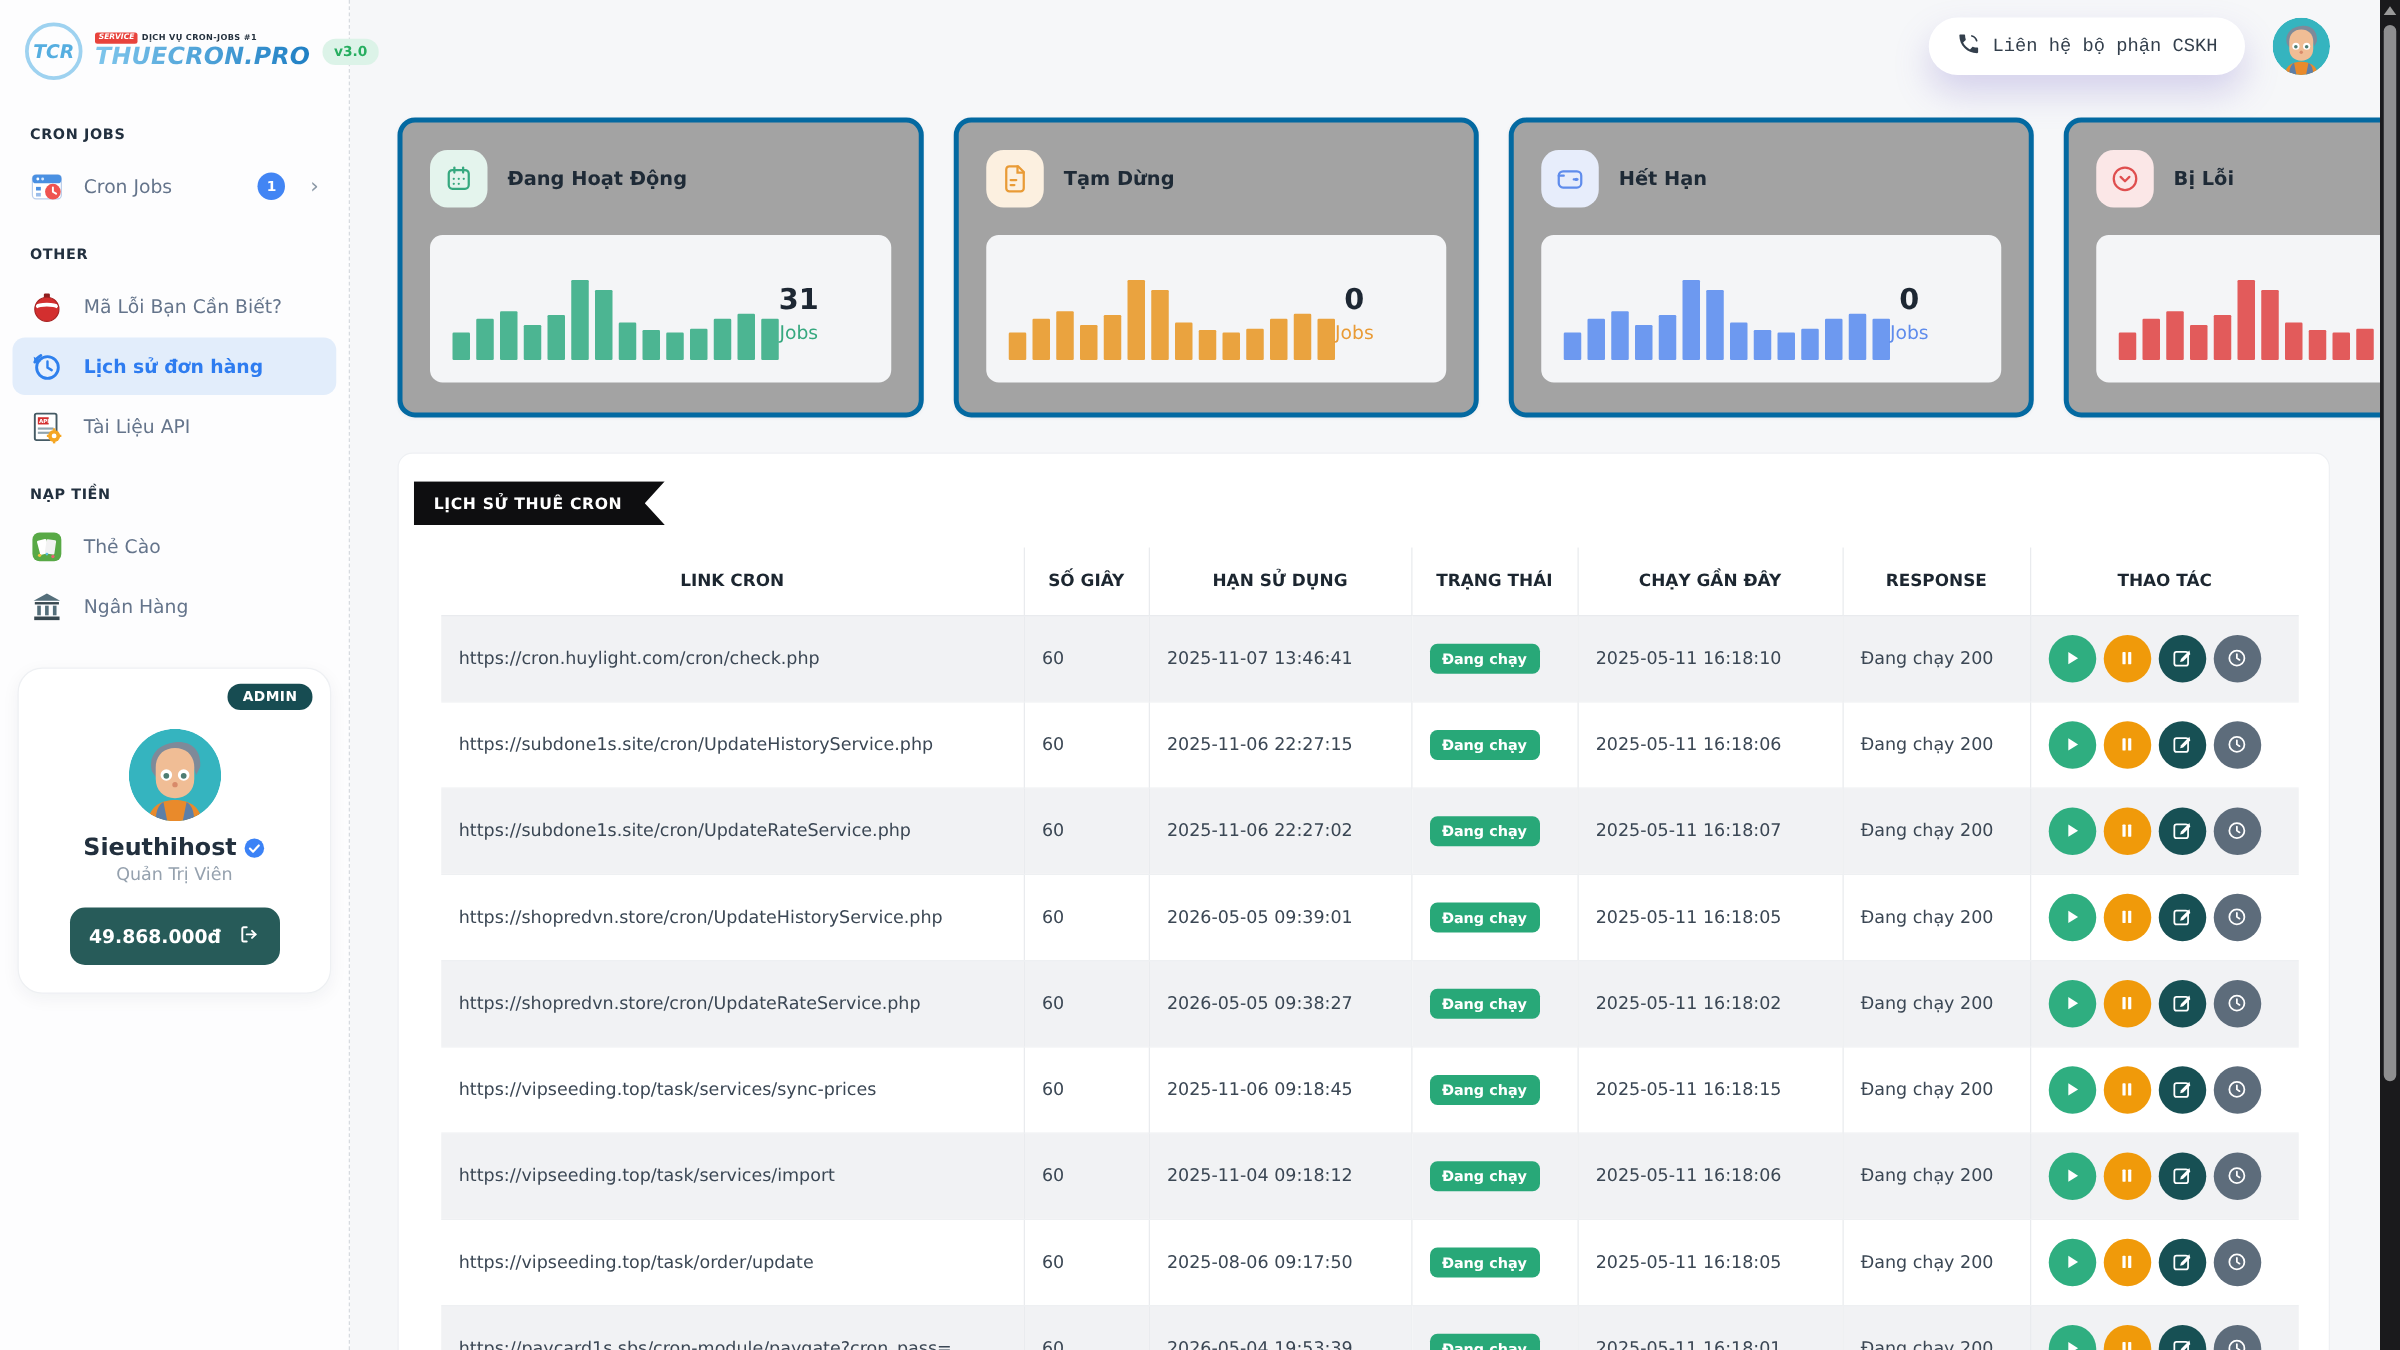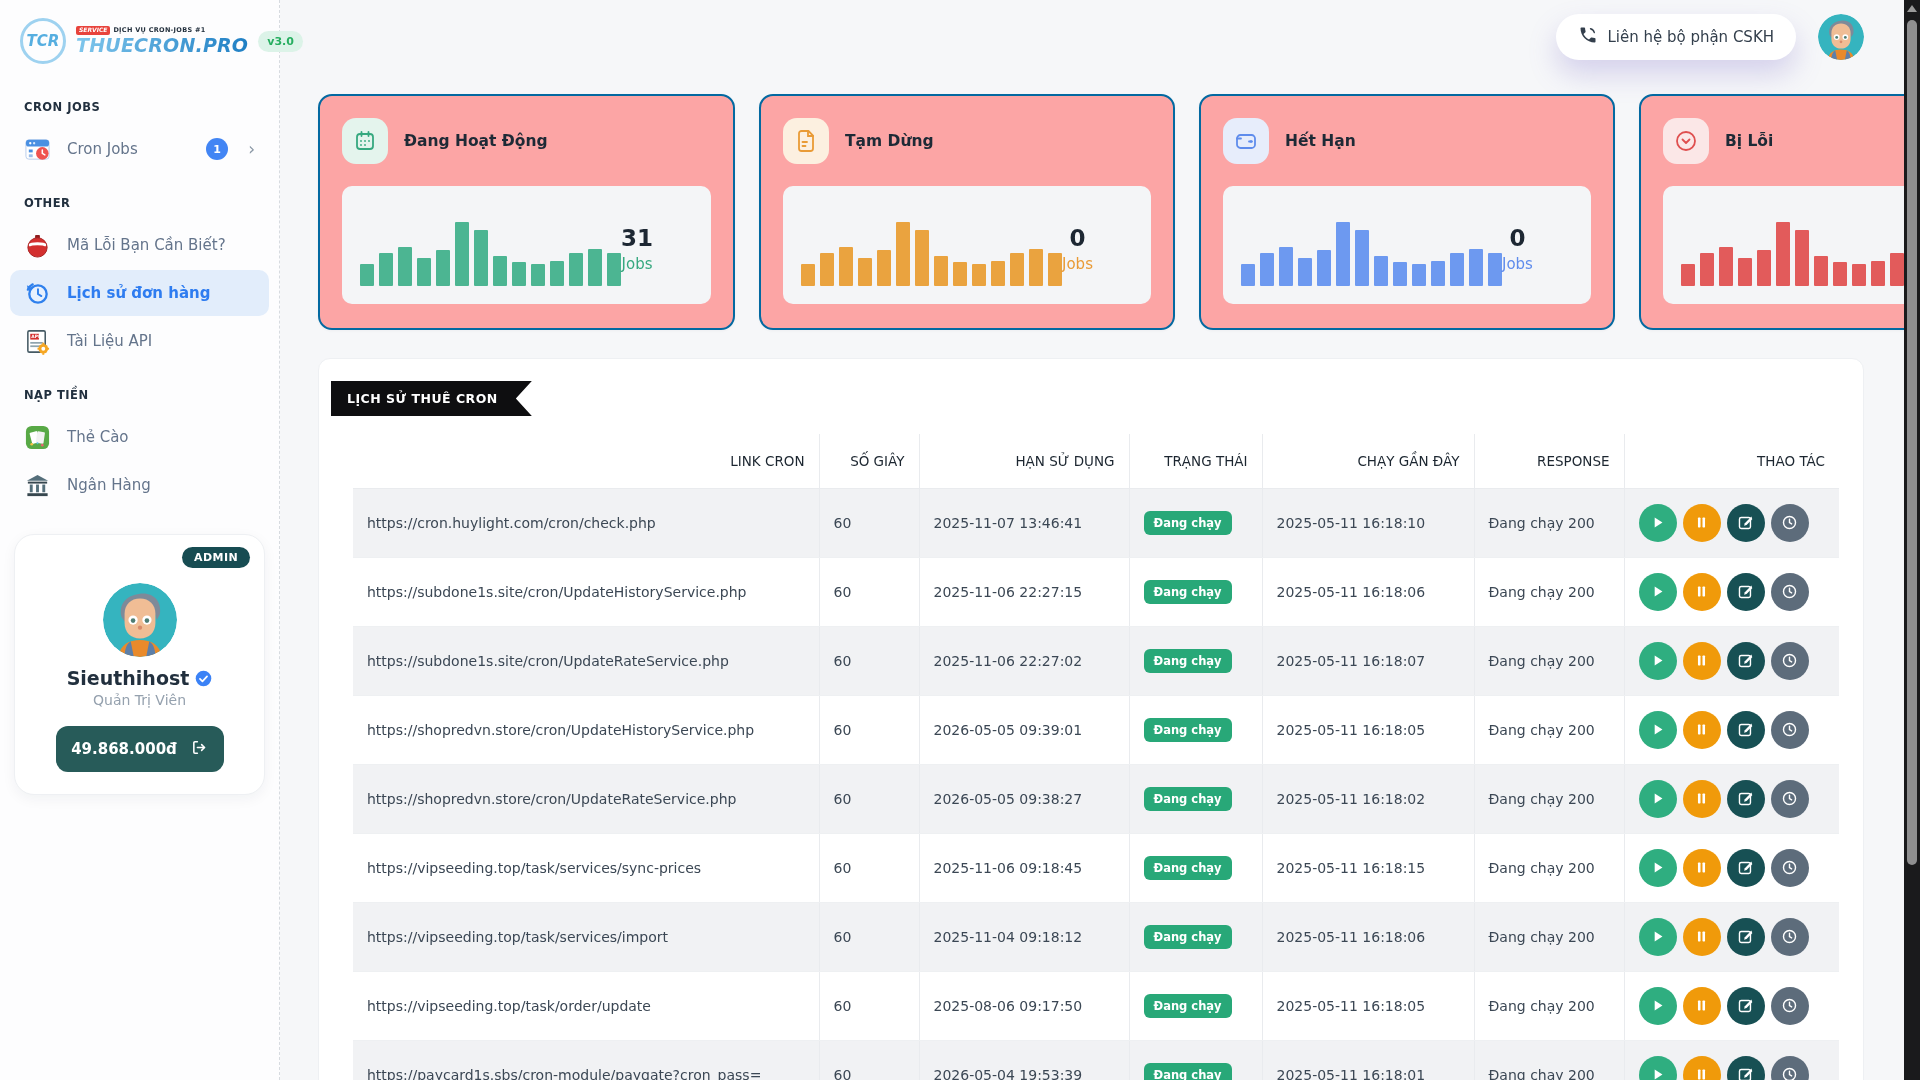--- a/index.html
+++ b/index.html
@@ -67,7 +67,7 @@
   .balance-btn svg { width:17px; height:17px; }
 
   
-  .topbar { height:74px; display:flex; align-items:center; justify-content:flex-end; gap:22px; }
+  .topbar { height:74px; display:flex; align-items:center; justify-content:flex-end; gap:22px;font-family:Liberation Mono, monospace; }
   .contact-btn { background:#fff; border:none; border-radius:24px; height:46px;
     padding:0 22px; display:flex; align-items:center; gap:9px; font-size:15px;
     color:#333f4c; cursor:pointer; font-family:inherit;

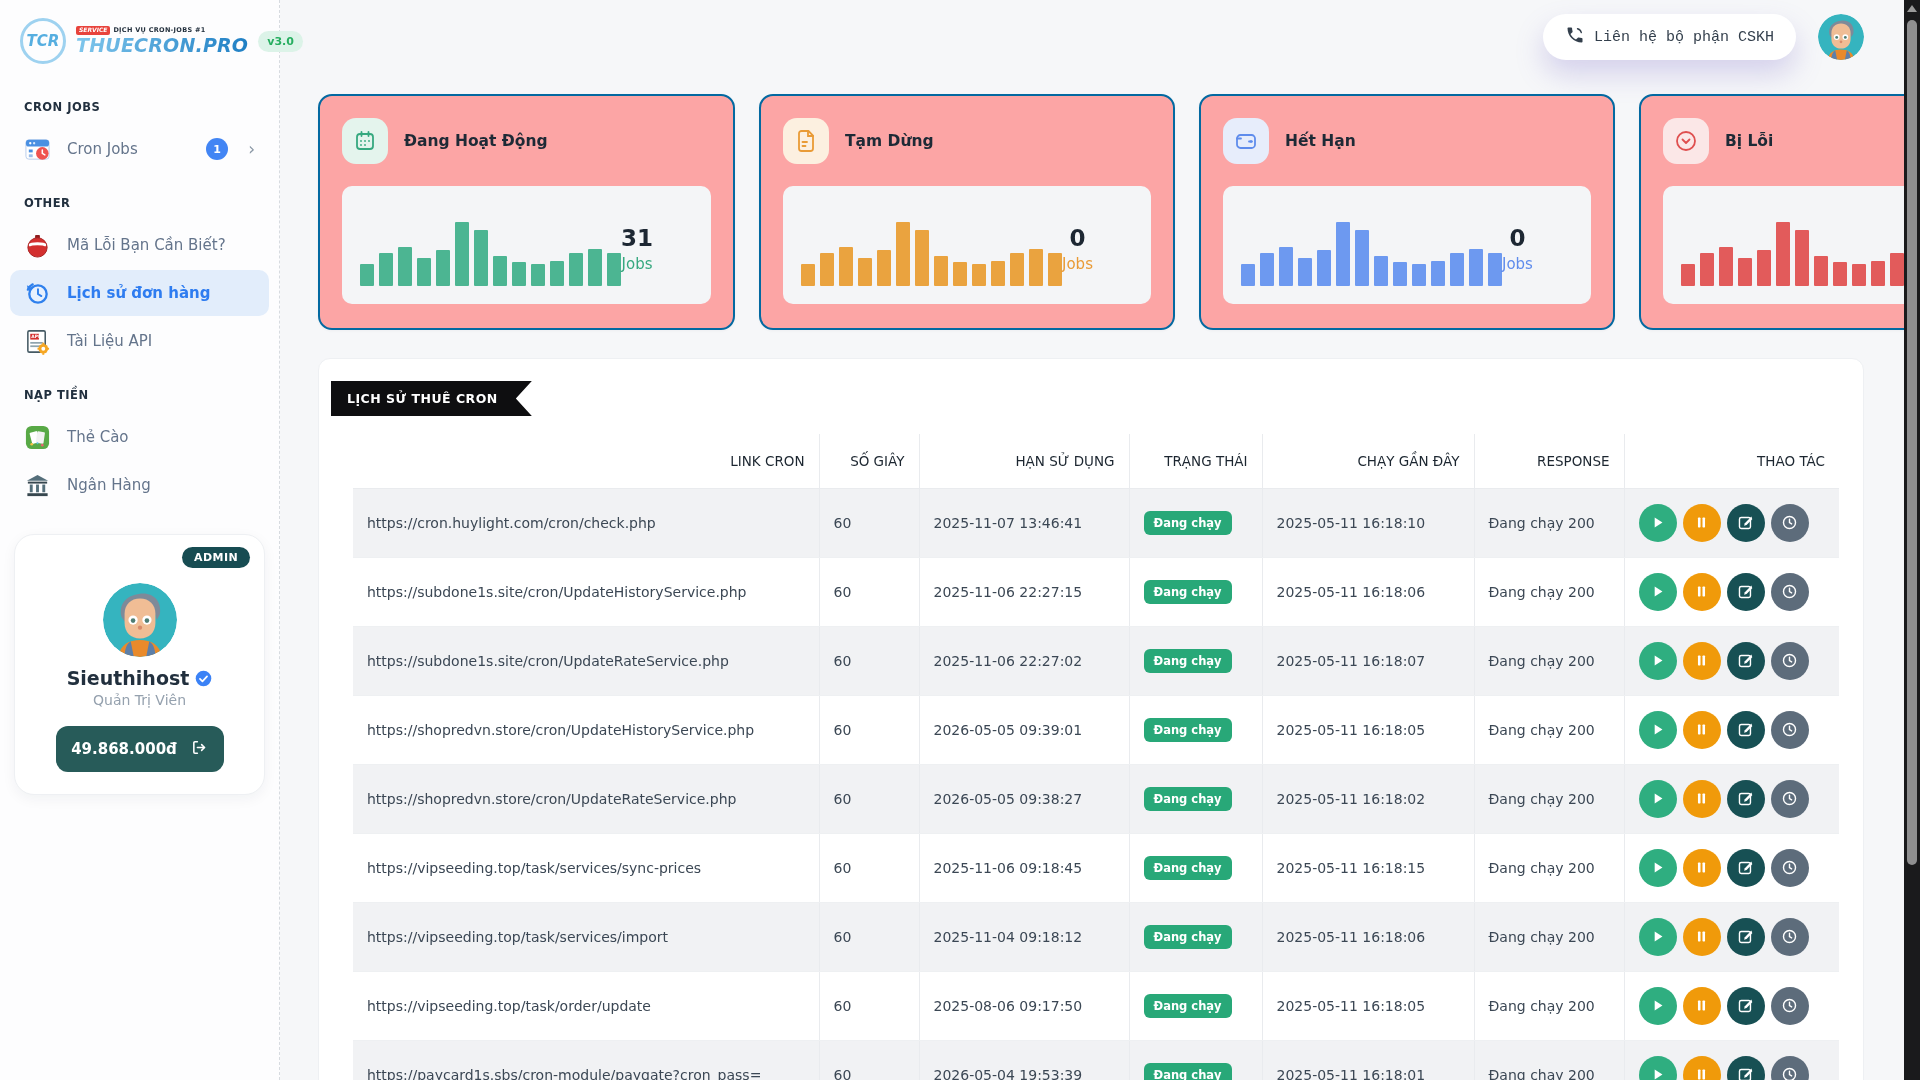--- a/index.html
+++ b/index.html
@@ -77,7 +77,7 @@
 
   
   .stats-row { display:flex; gap:24px; margin-top:20px; }
-  .stat-card { flex:1; background:#fca5a5; border:2px solid #0369a1; border-radius:14px;
+  .stat-card { flex:1; background:#a3a3a3; border:4px solid #0369a1; border-radius:14px;
     padding:22px 22px 24px; box-shadow:0 1px 3px rgba(16,24,40,.04); }
   .stat-head { display:flex; align-items:center; gap:16px; }
   .stat-icon { width:46px; height:46px; border-radius:14px; background:var(--tint);

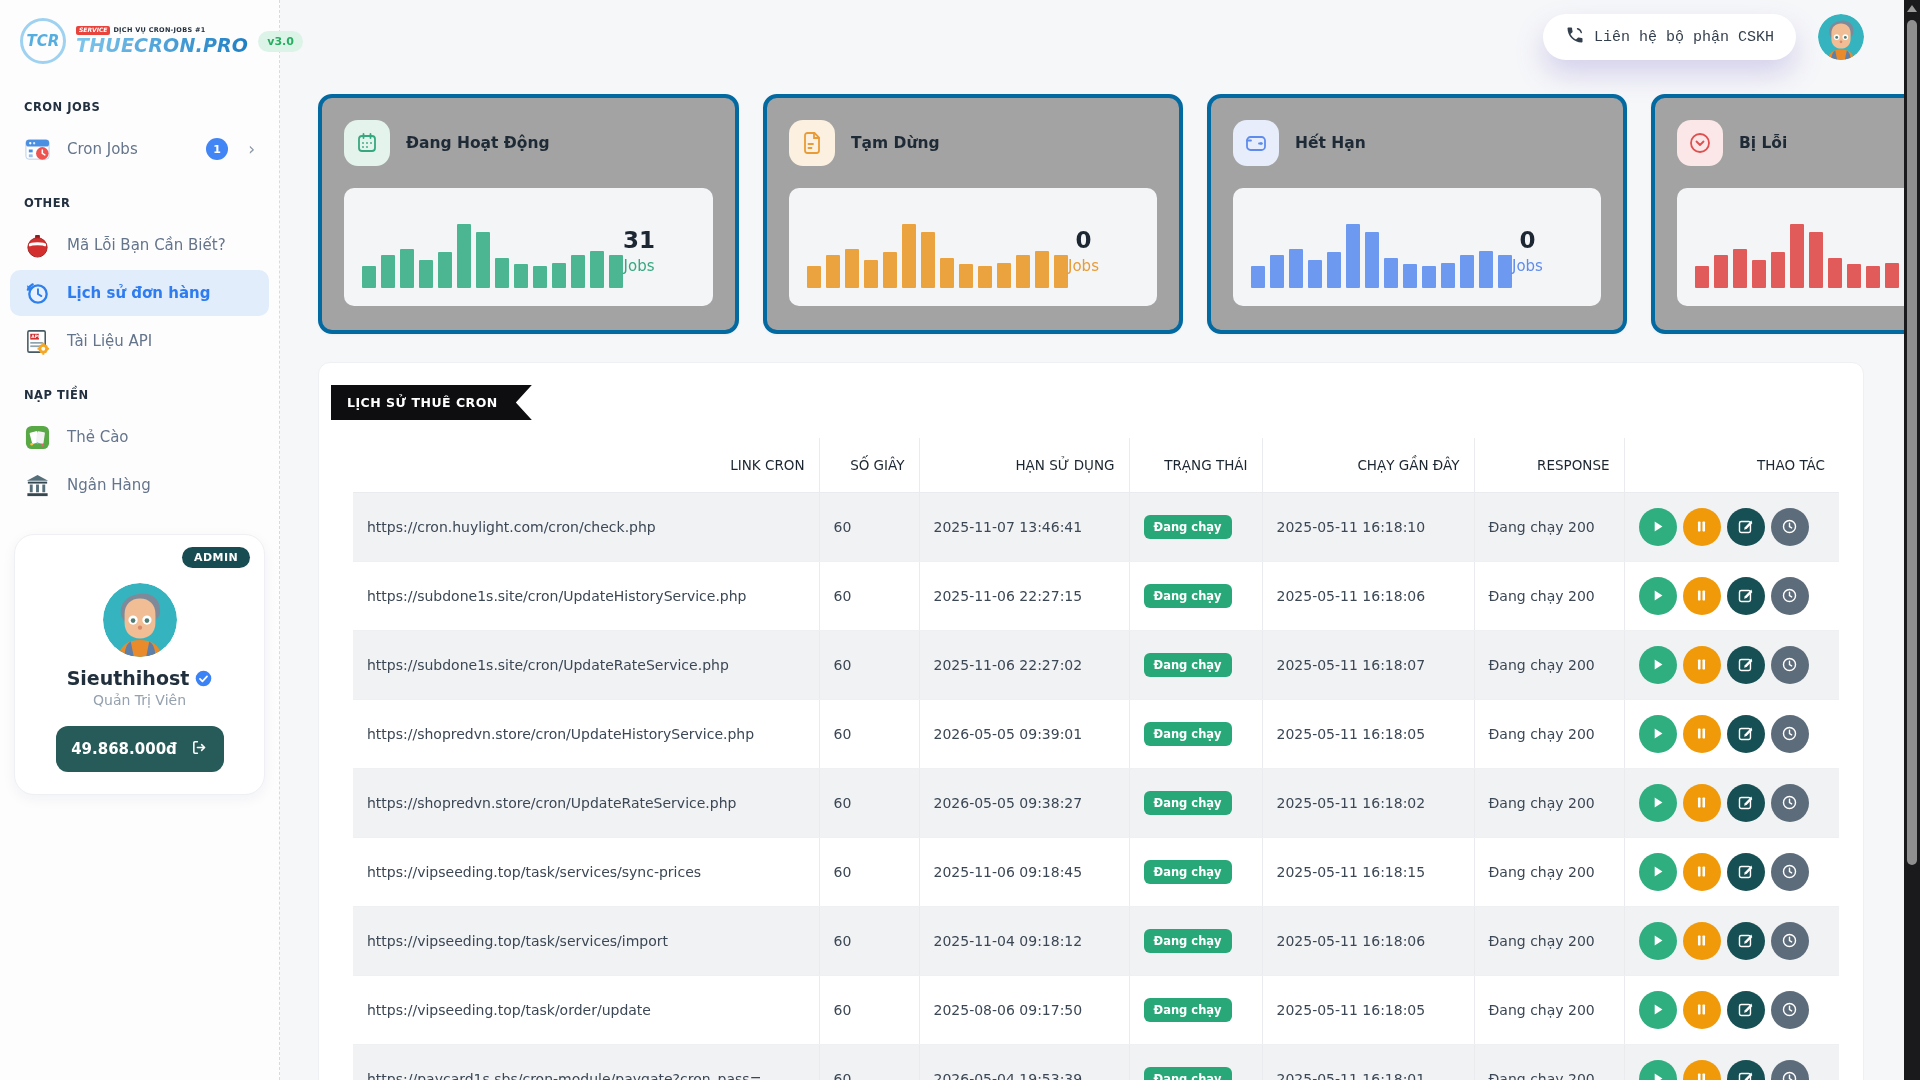--- a/index.html
+++ b/index.html
@@ -102,7 +102,7 @@
     clip-path:polygon(0 0,100% 0,calc(100% - 16px) 50%,100% 100%,0 100%); }
   .table-wrap { margin:18px 34px 0; }
   table { width:100%; border-collapse:collapse; table-layout:fixed; }
-  th { text-align:right; font-size:13.5px; font-weight:400; color:#1c2630;
+  th { text-align:center; font-size:13.5px; font-weight:700; color:#1c2630;
     height:54px; padding:0 14px; border-right:1px solid #e9ebee;
     border-bottom:1px solid #e9ebee; background:#fff; white-space:nowrap; }
   th:last-child { border-right:none; }

